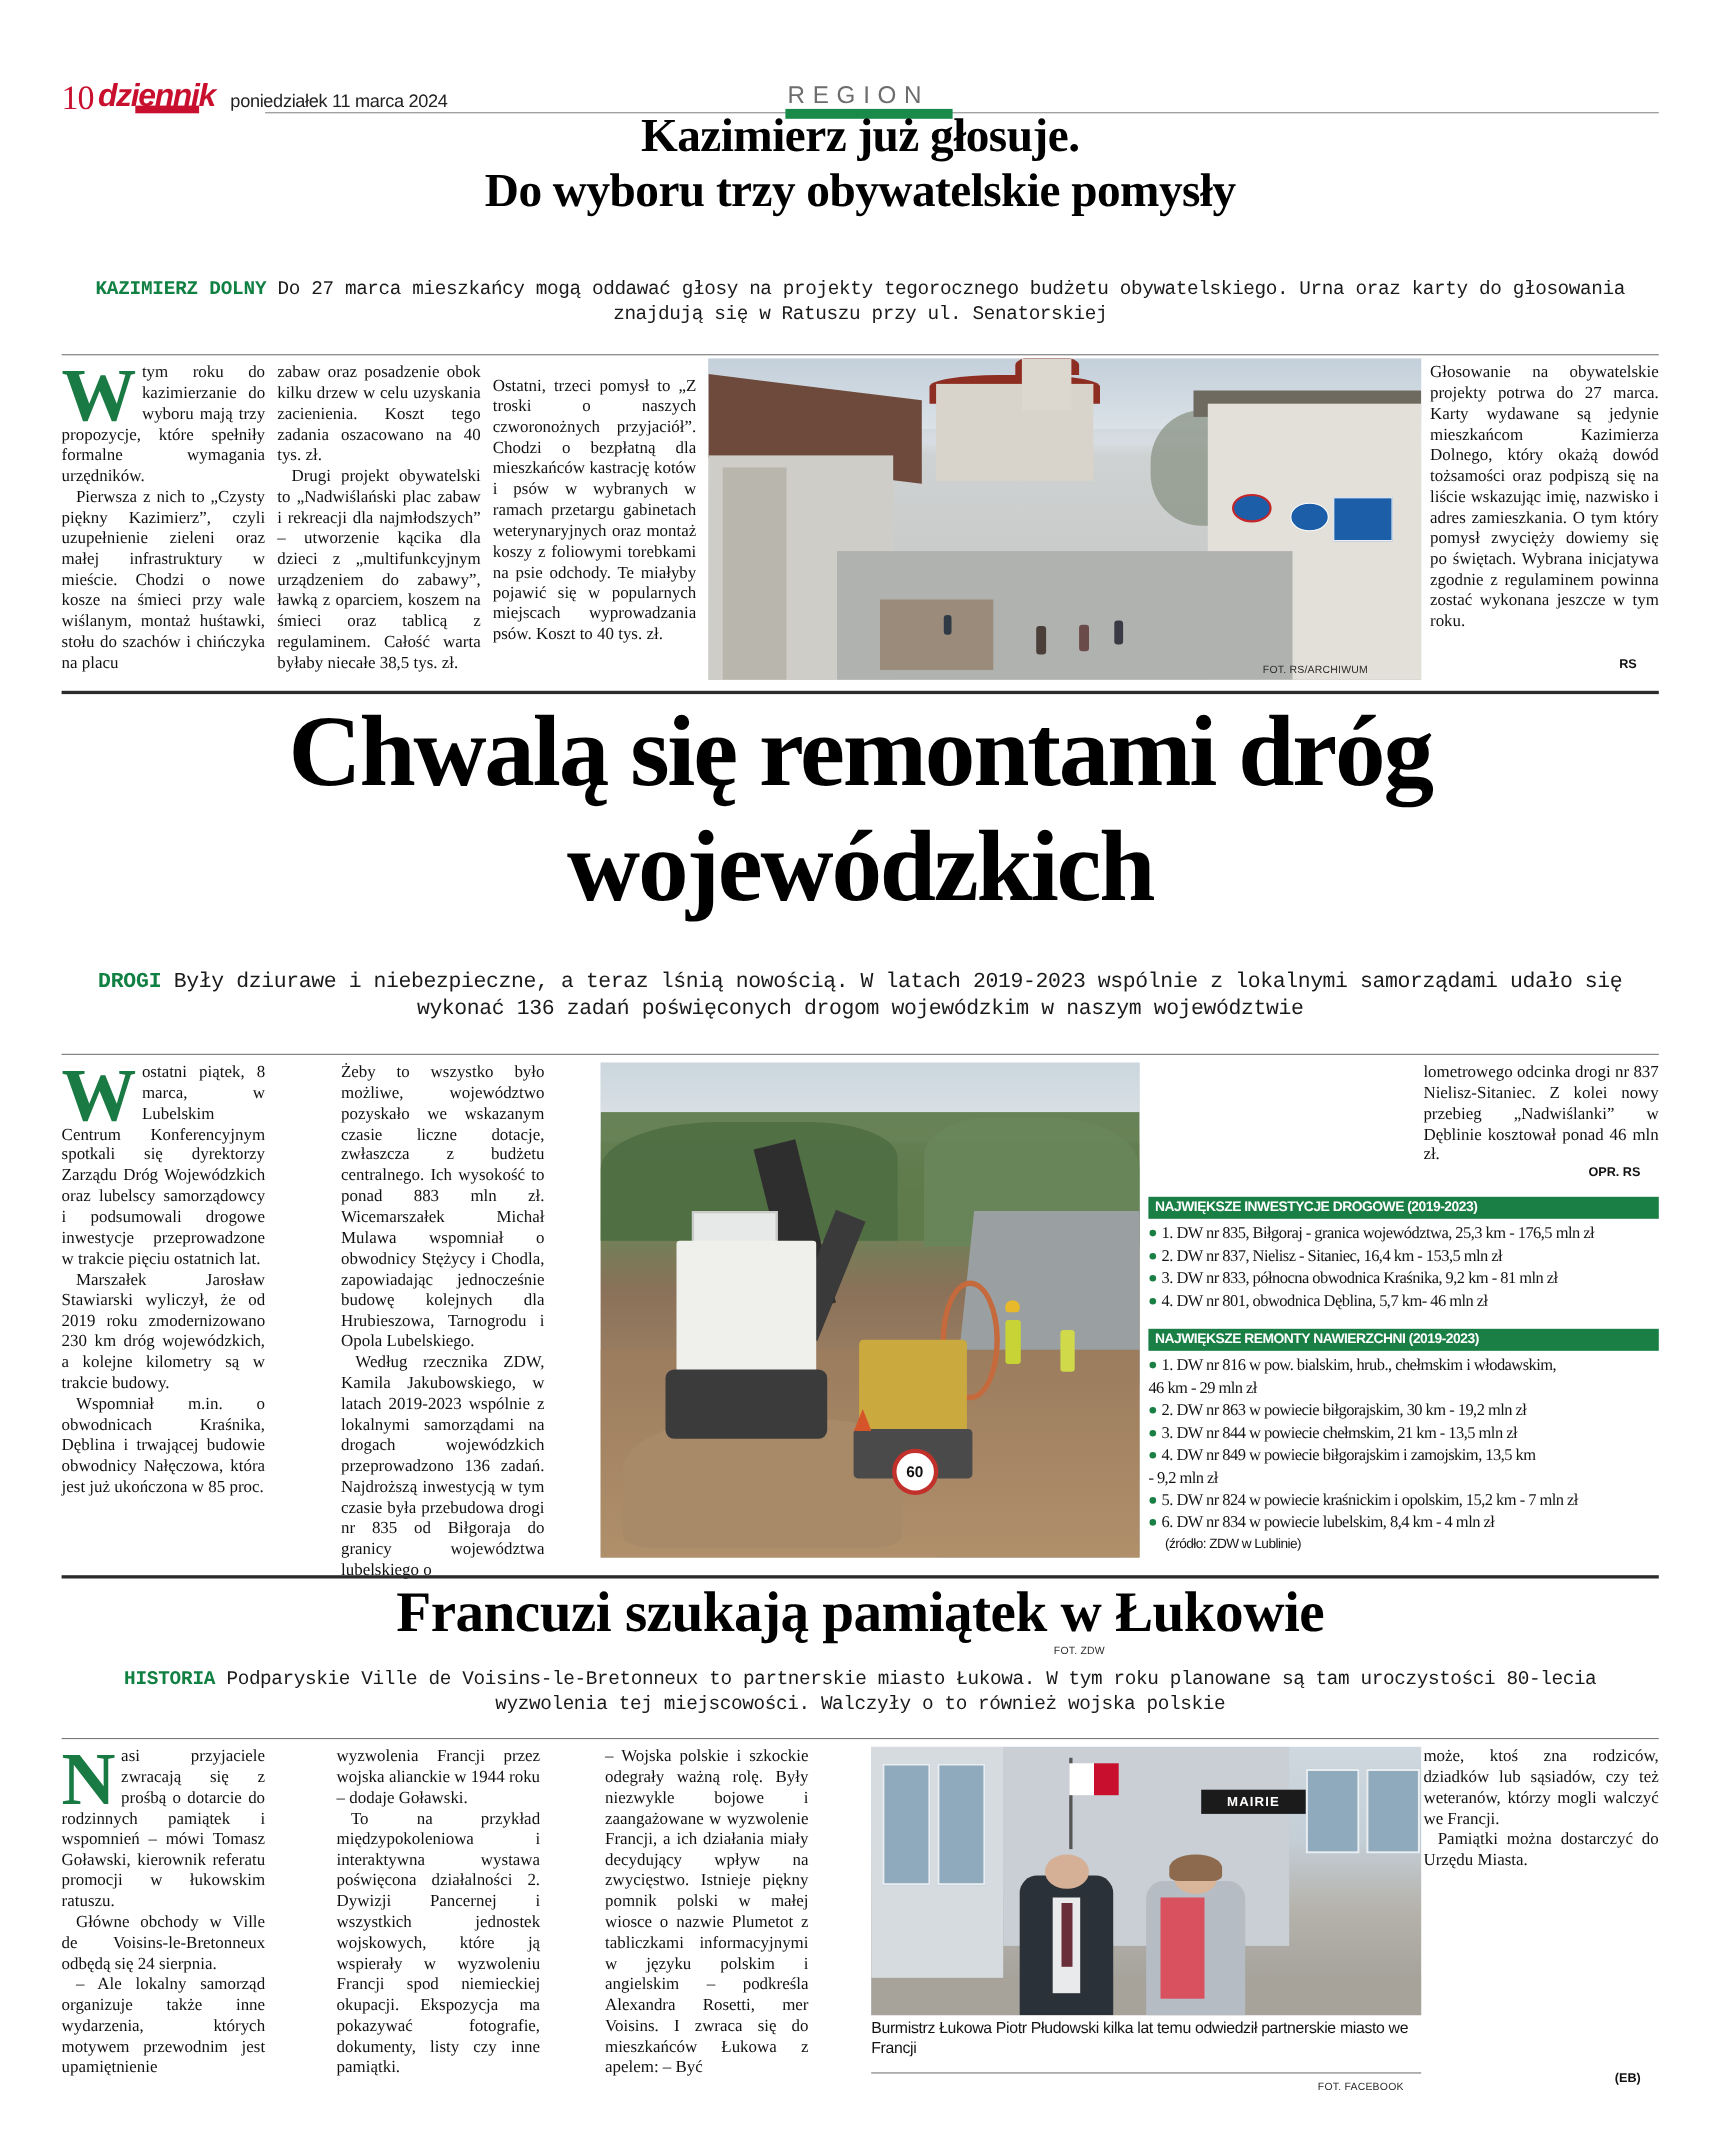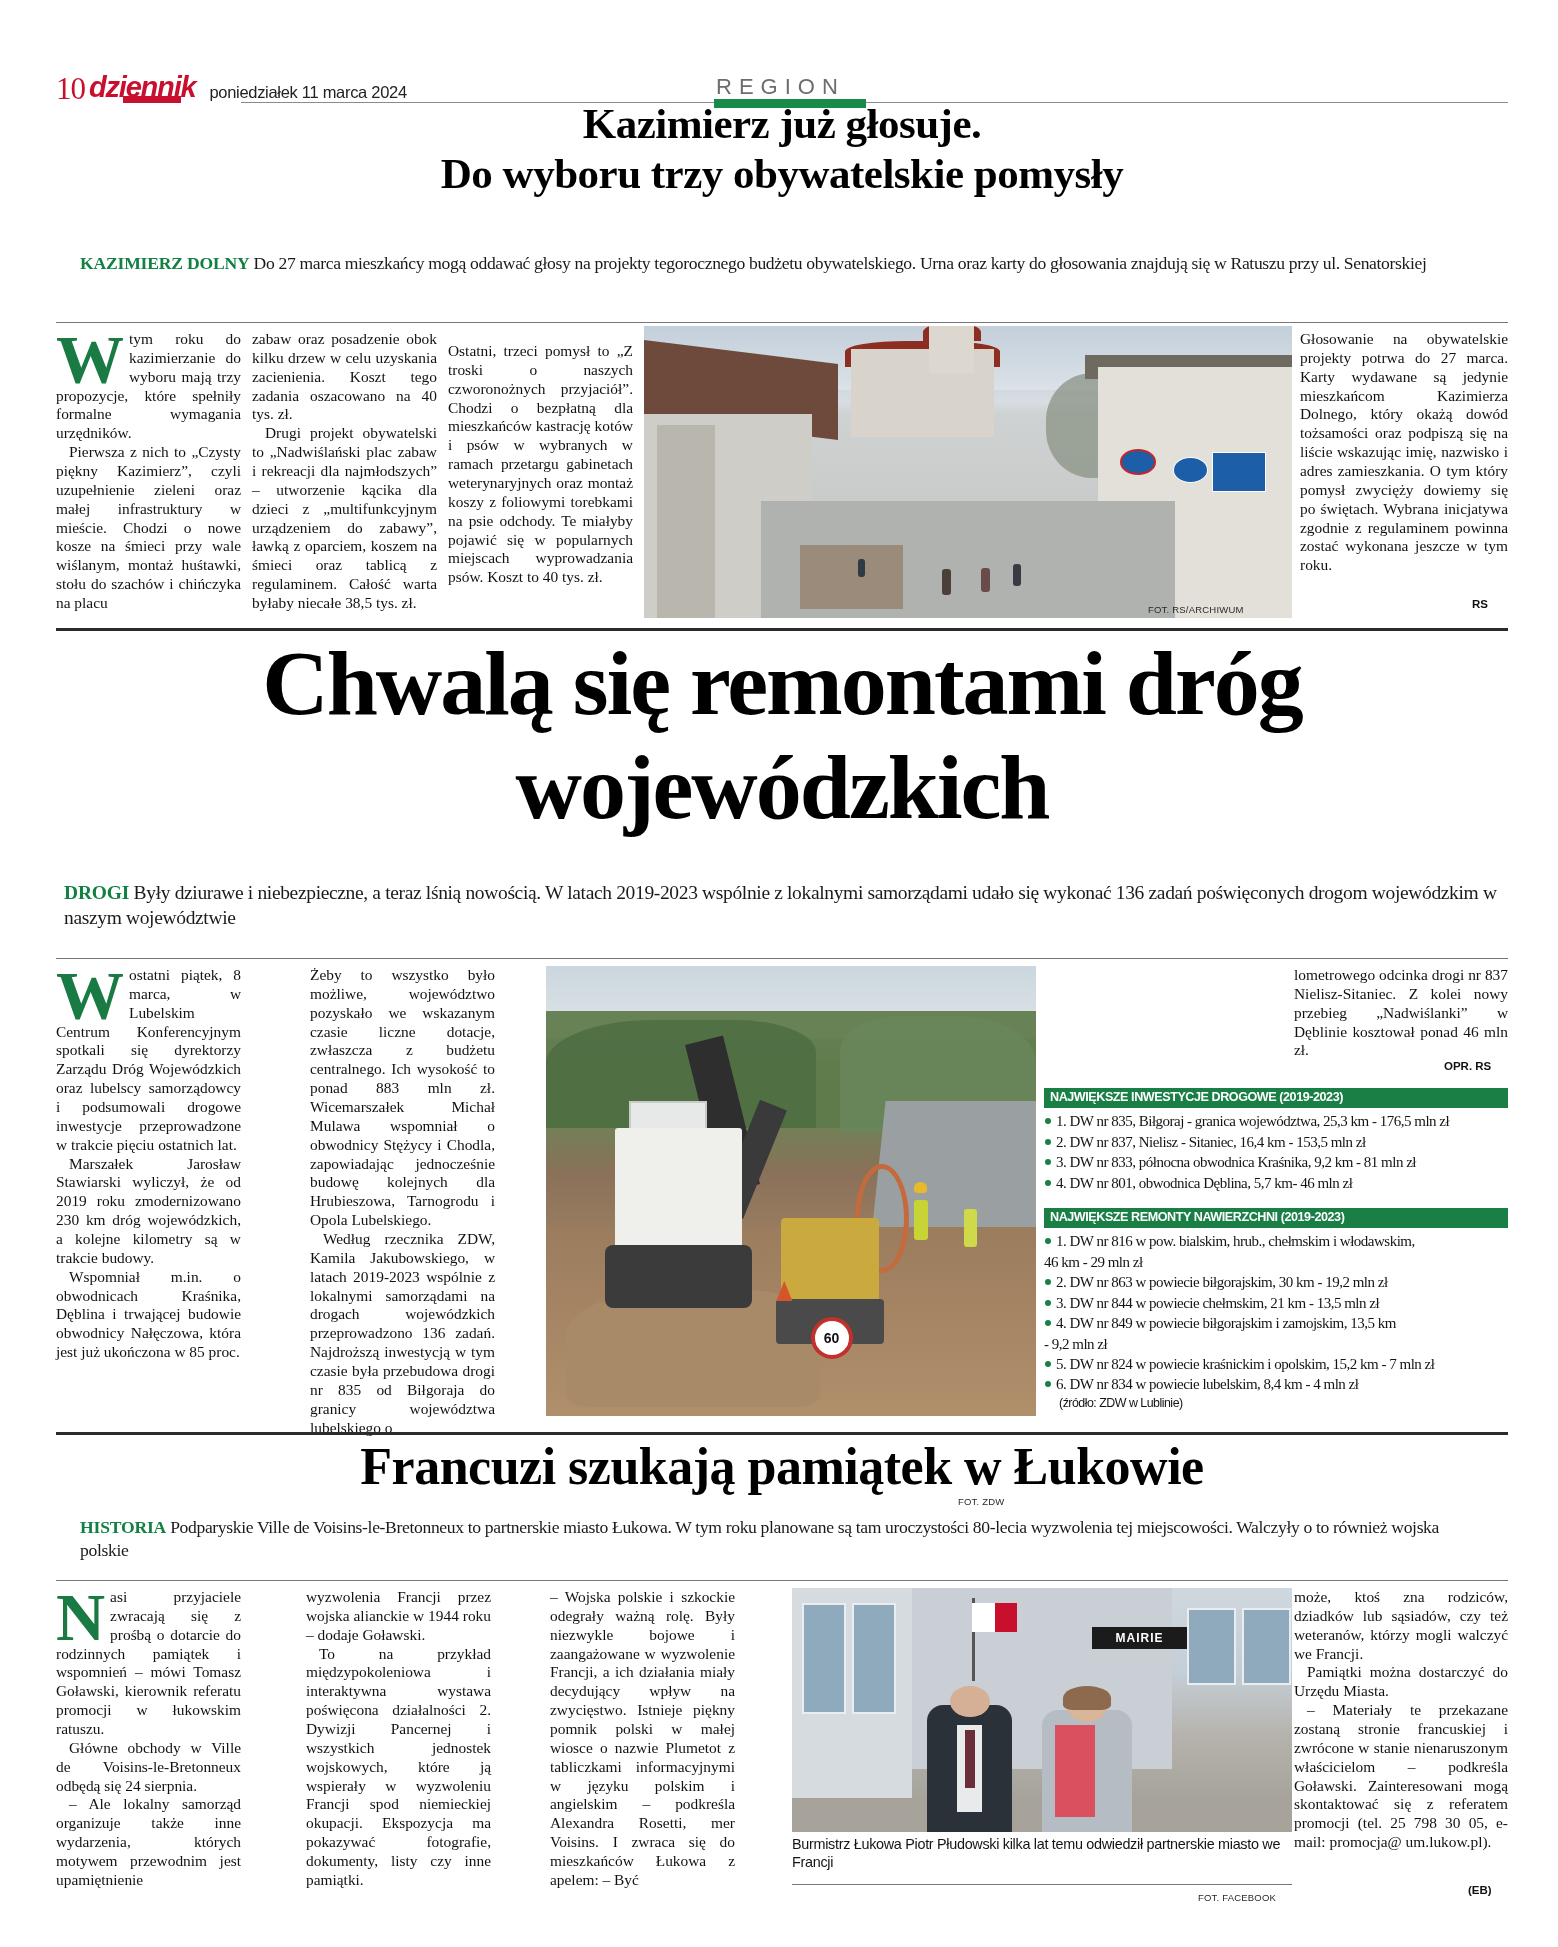--- a/index.html
+++ b/index.html
@@ -53,8 +53,8 @@
     line-height:1.04;letter-spacing:-0.5px;
   }
   .lead{
-    font-family:Liberation Serif, serif;
-    font-size:17.6px;line-height:1.30;text-align:left;color:#1a1a1a;letter-spacing:-0.35px;
+    font-family:Liberation Mono, monospace;
+    font-size:17.6px;line-height:1.30;text-align:center;color:#1a1a1a;letter-spacing:-0.35px;
   }
   .lead .kicker{color:#118043;font-weight:bold;letter-spacing:-0.2px;}
   .col{

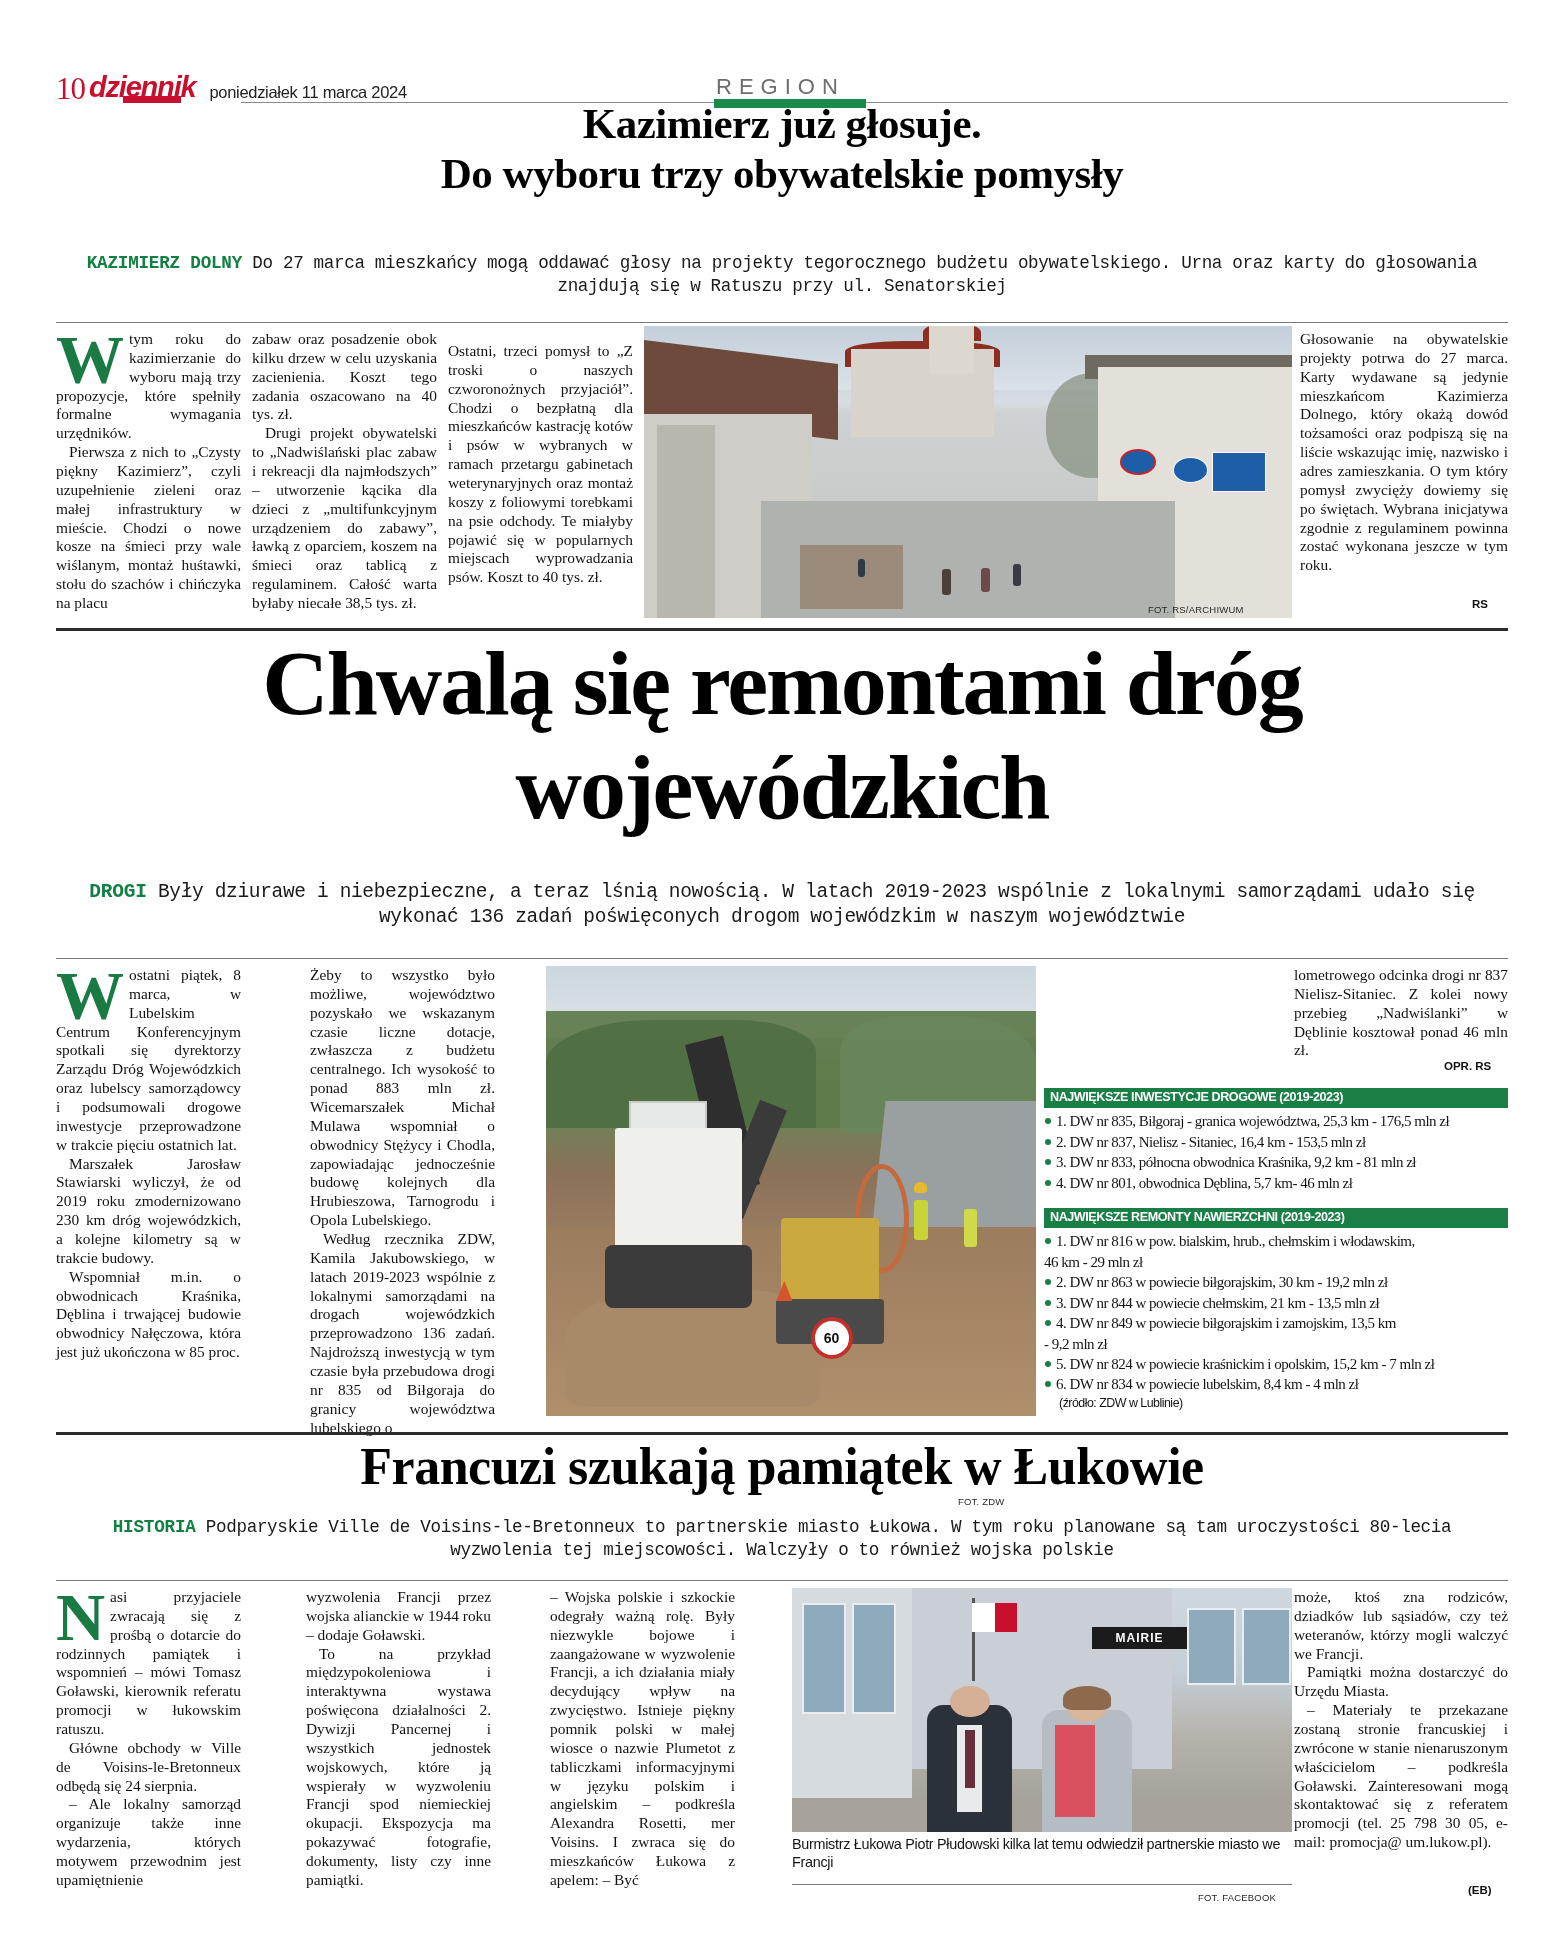--- a/index.html
+++ b/index.html
@@ -378,7 +378,6 @@
   <div class="col" style="position:absolute;left:1294px;top:1588px;width:214px;height:330px;">
     <p class="noind">może, ktoś zna rodziców, dziadków lub sąsiadów, czy też weteranów, którzy mogli walczyć we Francji.</p>
     <p>Pamiątki można dostarczyć do Urzędu Miasta.</p>
-    <p>– Materiały te przekazane zostaną stronie francuskiej i zwrócone w stanie nienaruszonym właścicielom – podkreśla Goławski. Zainteresowani mogą skontaktować się z referatem promocji (tel. 25 798 30 05, e-mail: promocja@ um.lukow.pl).</p>
   </div>
   <div class="sign" style="position:absolute;left:1468px;top:1884px;">(EB)</div>
 

